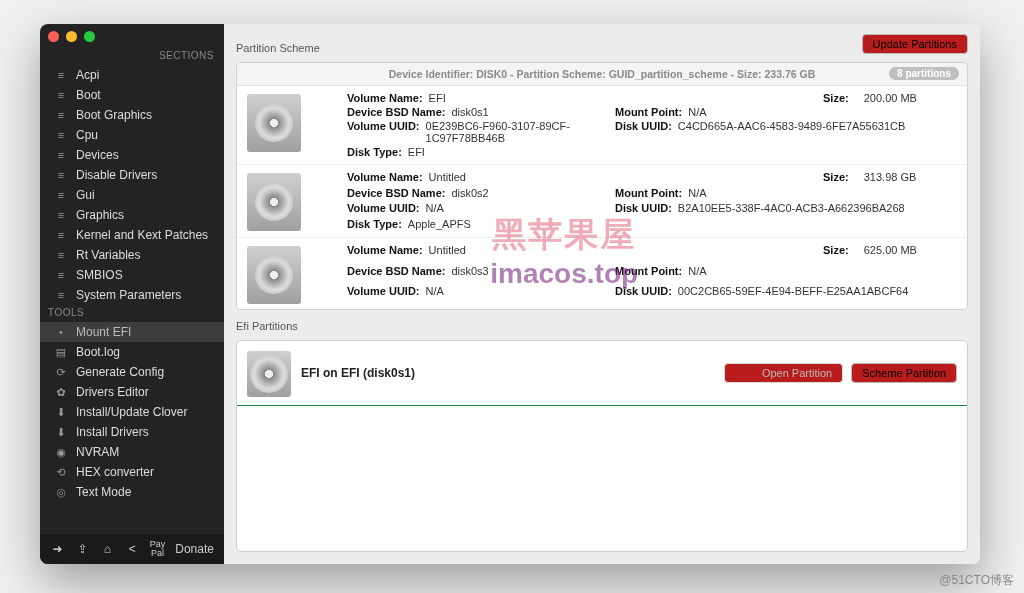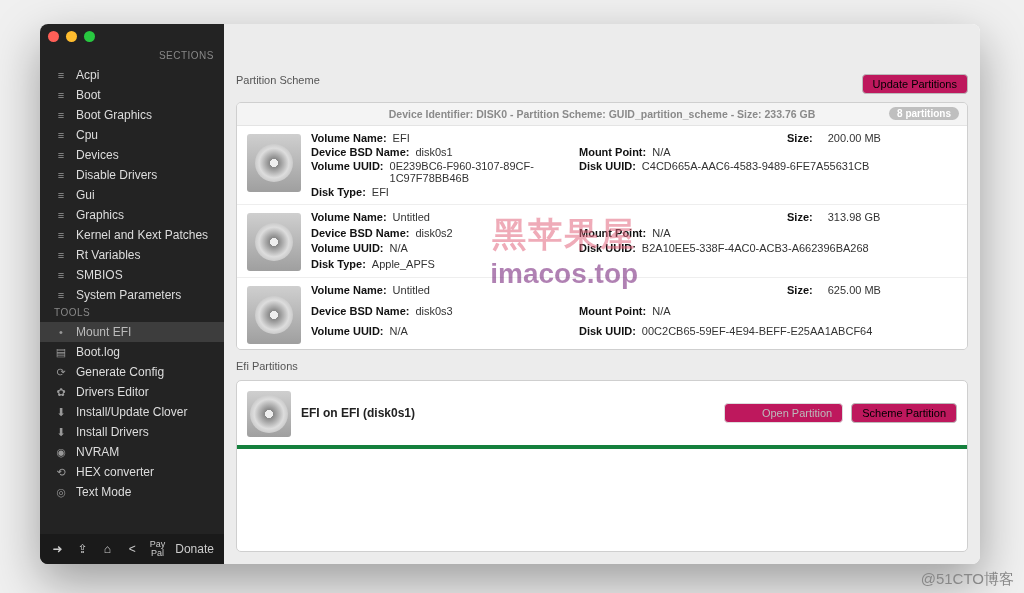--- a/index.html
+++ b/index.html
@@ -17,7 +17,7 @@
 .bottom-bar { margin-top: auto; background: #1a1a1a; display: flex; align-items: center; gap: 10px; padding: 6px 10px; color: #ccc; font-size: 12px; }
 .bottom-bar .bic { width: 16px; text-align: center; cursor: pointer; }
 .main { flex: 1; background: #ececec; padding: 10px 12px 12px; display: flex; flex-direction: column; gap: 8px; font-size: 11px; color: #222; position: relative; }
-.scheme-header { display: flex; align-items: flex-start; justify-content: space-between; margin-top: 40px; }
+.scheme-header { display: flex; align-items: flex-end; justify-content: space-between; }
 .scheme-header .lbl { font-size: 11px; color: #555; }
 .btn { background: #be185d; border: 1px solid #bbb; border-radius: 4px; padding: 3px 10px; font-size: 11px; cursor: pointer; }
 .scheme-box { background: #fff; border: 1px solid #cfcfcf; border-radius: 5px; overflow-y: auto; height: 248px; }

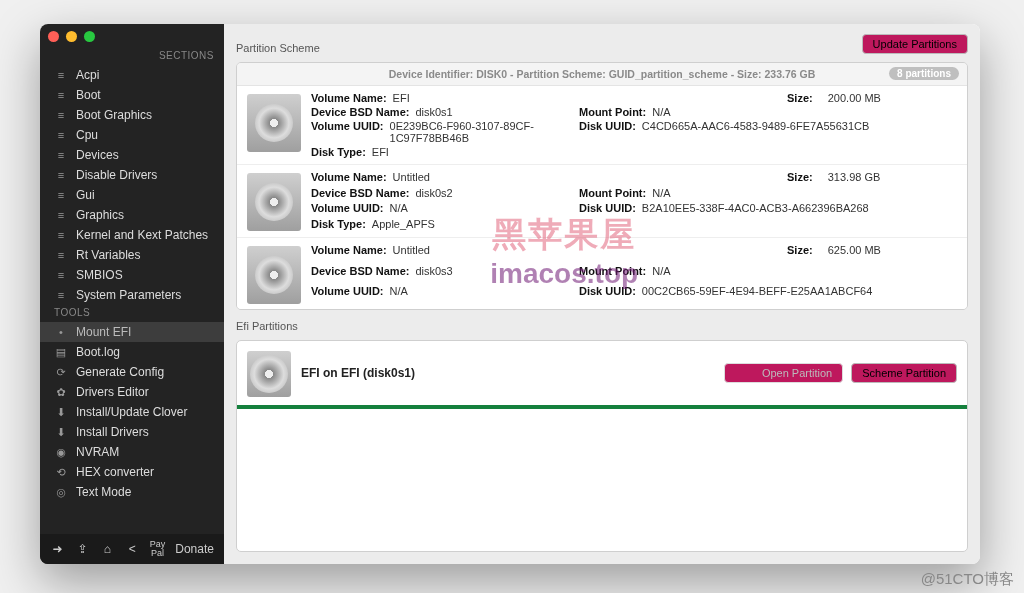--- a/index.html
+++ b/index.html
@@ -19,7 +19,7 @@
 .main { flex: 1; background: #ececec; padding: 10px 12px 12px; display: flex; flex-direction: column; gap: 8px; font-size: 11px; color: #222; position: relative; }
 .scheme-header { display: flex; align-items: flex-end; justify-content: space-between; }
 .scheme-header .lbl { font-size: 11px; color: #555; }
-.btn { background: #be185d; border: 1px solid #bbb; border-radius: 4px; padding: 3px 10px; font-size: 11px; cursor: pointer; }
+.btn { background: #b91c1c; border: 1px solid #bbb; border-radius: 4px; padding: 3px 10px; font-size: 11px; cursor: pointer; }
 .scheme-box { background: #fff; border: 1px solid #cfcfcf; border-radius: 5px; overflow-y: auto; height: 248px; }
 .scheme-meta { background: #f4f4f4; color: #8a8a8a; font-size: 10.5px; text-align: center; padding: 5px 8px; position: relative; border-bottom: 1px solid #e4e4e4; font-weight: 600; }
 .badge { position: absolute; right: 8px; top: 4px; background: #bfbfbf; color: #fff; border-radius: 10px; padding: 1px 8px; font-size: 10px; }

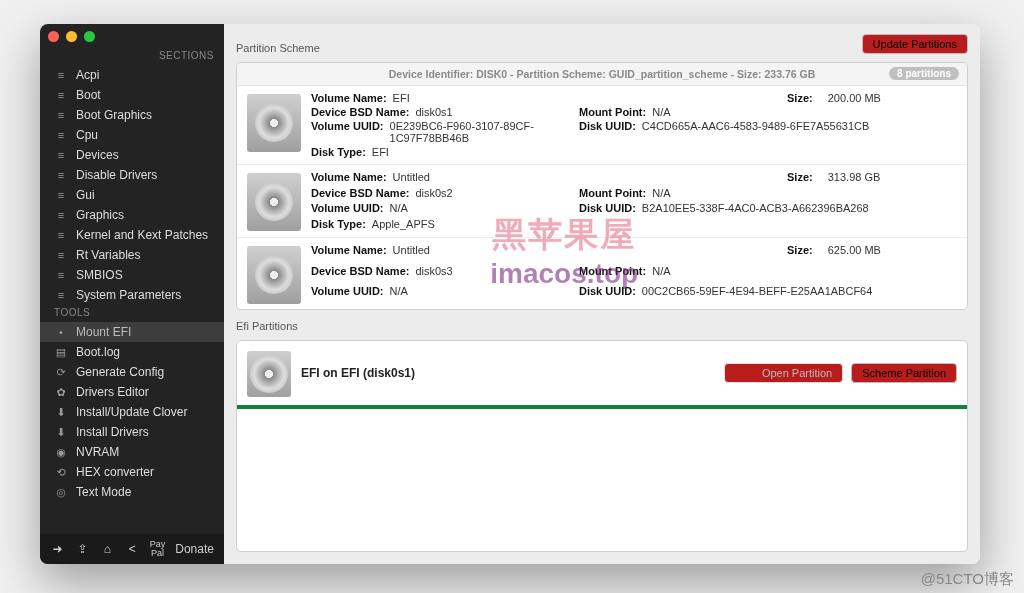--- a/index.html
+++ b/index.html
@@ -27,7 +27,7 @@
 .hdd { width: 54px; height: 58px; border-radius: 3px; background: linear-gradient(#cfcfcf,#9f9f9f); display: flex; align-items: center; justify-content: center; flex-shrink: 0; margin-top: 2px; }
 .hdd .platter { width: 38px; height: 38px; border-radius: 50%; background: radial-gradient(circle,#eee 15%,#888 16%,#ddd 55%,#aaa 100%); }
 .part-info { flex: 1; display: grid; grid-template-columns: 260px 1fr 170px; column-gap: 8px; row-gap: 2px; font-size: 11px; }
-.kv { display: flex; gap: 6px; }
+.kv { display: flex; gap: 6px; margin-left: 36px; }
 .kv .k { font-weight: 700; color: #111; white-space: nowrap; }
 .kv .v { color: #333; }
 .size-cell { }

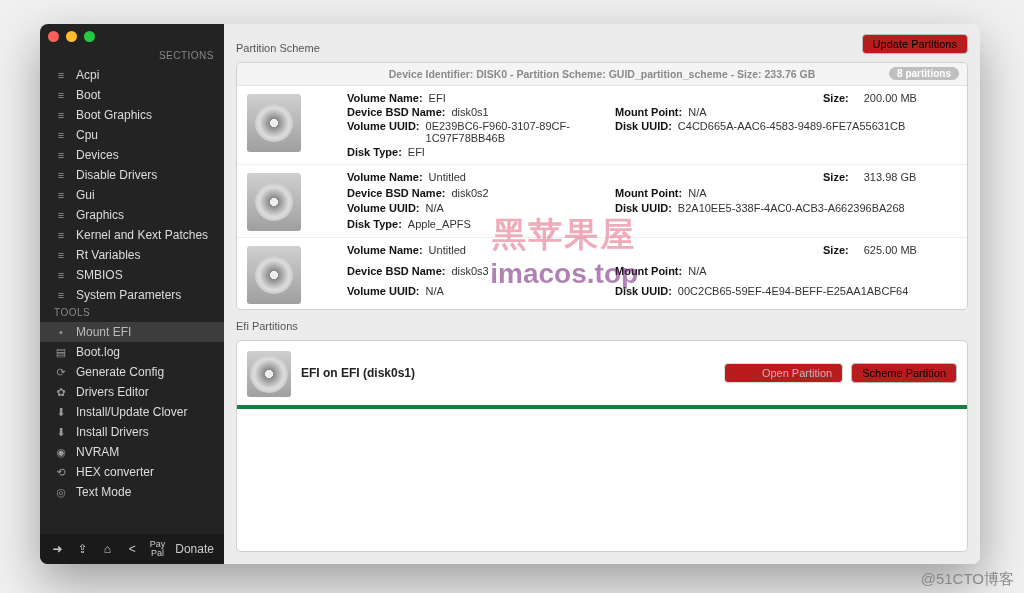--- a/index.html
+++ b/index.html
@@ -105,7 +105,7 @@
           <span>System Parameters</span>
         </li>
       </ul>
-    <div class="section-label" style="text-align:left;padding-left:14px;">TOOLS</div>
+    <div class="section-label" style="text-align:left;padding-left:8px;">TOOLS</div>
     <ul class="nav" id="nav-tools">
         <li class="sel">
           <span class="ic">•</span>

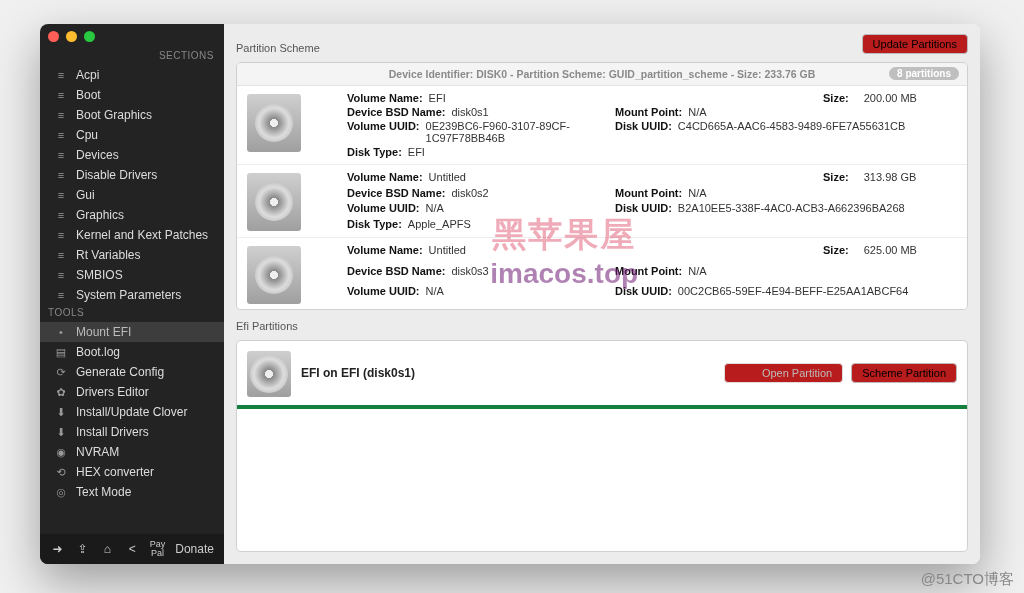--- a/index.html
+++ b/index.html
@@ -34,7 +34,7 @@
 .col2 { grid-column: 2; }
 .efi-label { font-size: 11px; color: #555; margin-top: 2px; }
 .efi-box { background: #fff; border: 1px solid #cfcfcf; border-radius: 5px; flex: 1; display: flex; flex-direction: column; }
-.efi-row { display: flex; align-items: center; gap: 10px; padding: 8px 10px; border-bottom: 4px solid #15803d; }
+.efi-row { display: flex; align-items: center; gap: 10px; padding: 8px 10px; border-bottom: 1px solid #15803d; }
 .efi-row .hdd { width: 44px; height: 46px; }
 .efi-title { font-weight: 700; font-size: 12px; }
 .efi-actions { margin-left: auto; display: flex; gap: 8px; }

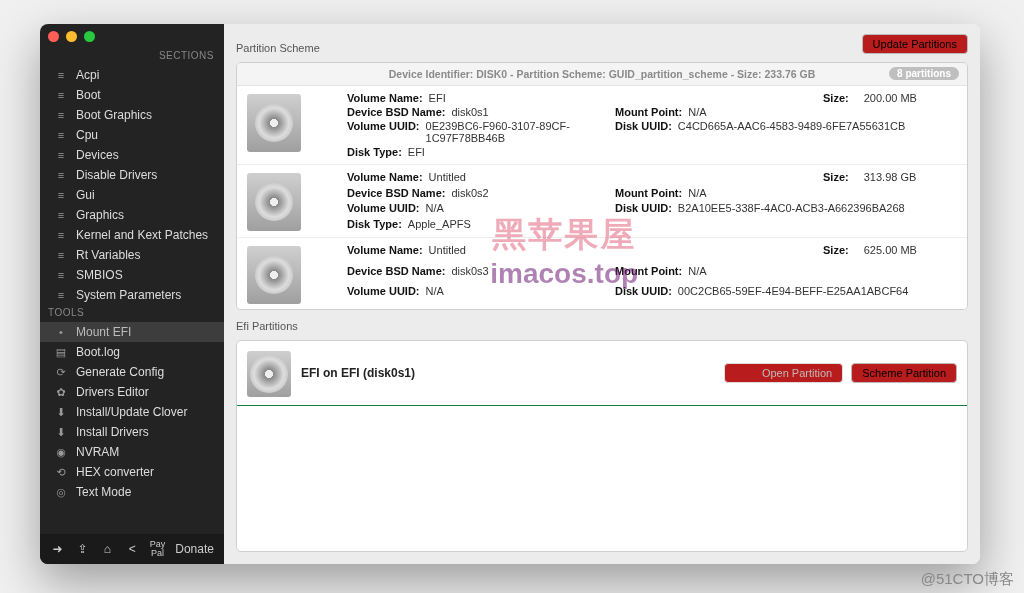--- a/index.html
+++ b/index.html
@@ -42,7 +42,7 @@
 .watermark { position: absolute; left: 45%; top: 42%; transform: translate(-50%,-50%); text-align: center; pointer-events: none; opacity: .55; }
 .watermark .cn { font-size: 34px; color: #e2677f; font-weight: 700; letter-spacing: 2px; }
 .watermark .url { font-size: 28px; color: #701a75; font-weight: 600; }
-.credits { position: absolute; right: 10px; bottom: 4px; color: #888; font-size: 15px; }
+.credits { position: absolute; right: 10px; bottom: 4px; color: #888; font-size: 12px; }
 </style>
 </head>
 <body>

